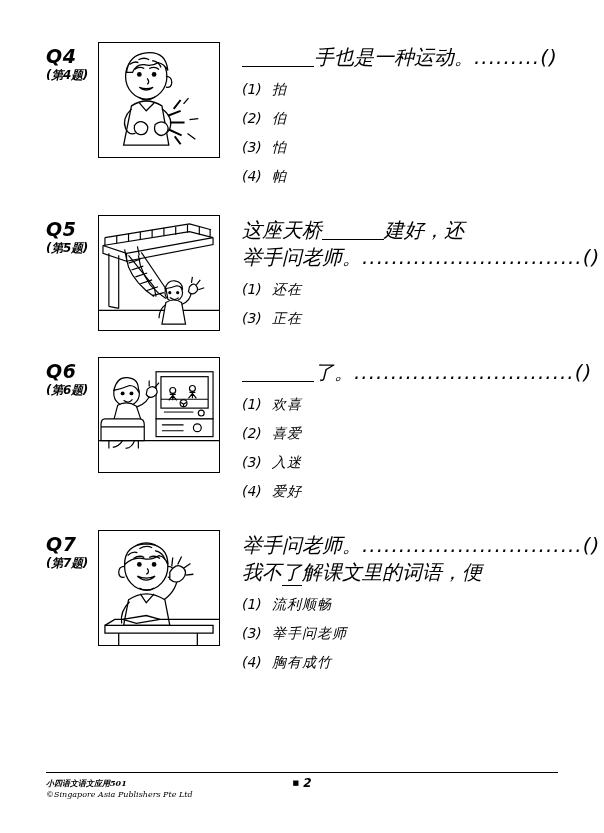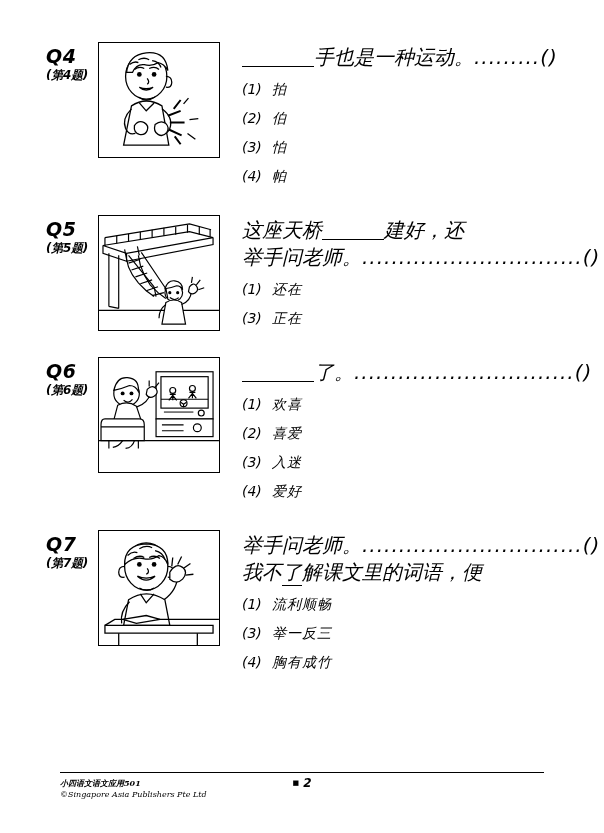--- a/index.html
+++ b/index.html
@@ -378,7 +378,7 @@
       </div>
       <div class="options">
         <div class="opt"><span class="onum">(1)</span><span class="otext">流利顺畅</span></div>
-        <div class="opt"><span class="onum">(3)</span><span class="otext">举一反三</span></div>
+        <div class="opt"><span class="onum">(3)</span><span class="otext">举手问老师</span></div>
         <div class="opt"><span class="onum">(4)</span><span class="otext">胸有成竹</span></div>
       </div>
     </div>

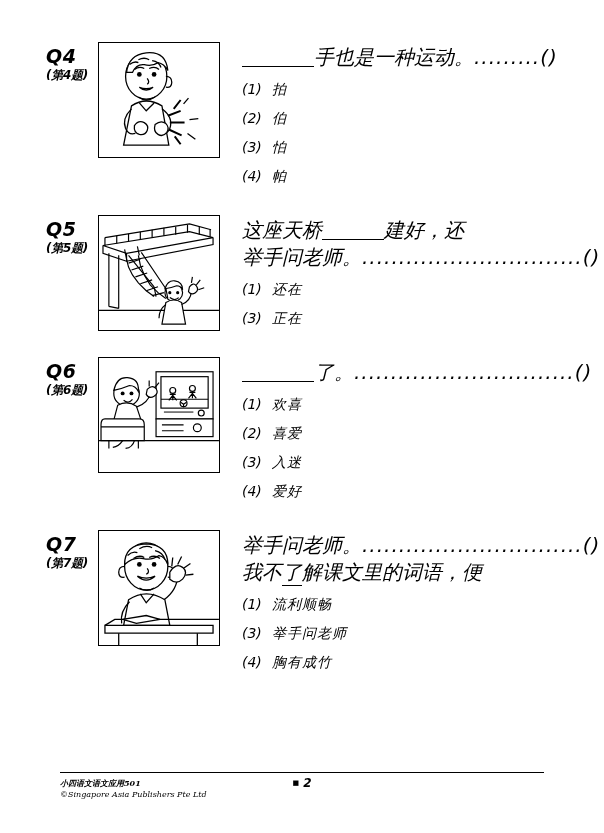--- a/index.html
+++ b/index.html
@@ -113,7 +113,7 @@
     bottom: 22px;
     width: 604px;
     box-sizing: border-box;
-    padding: 0 60px;
+    padding: 0 46px;
   }
   .footer-rule {
     border-top: 1px solid #000;

